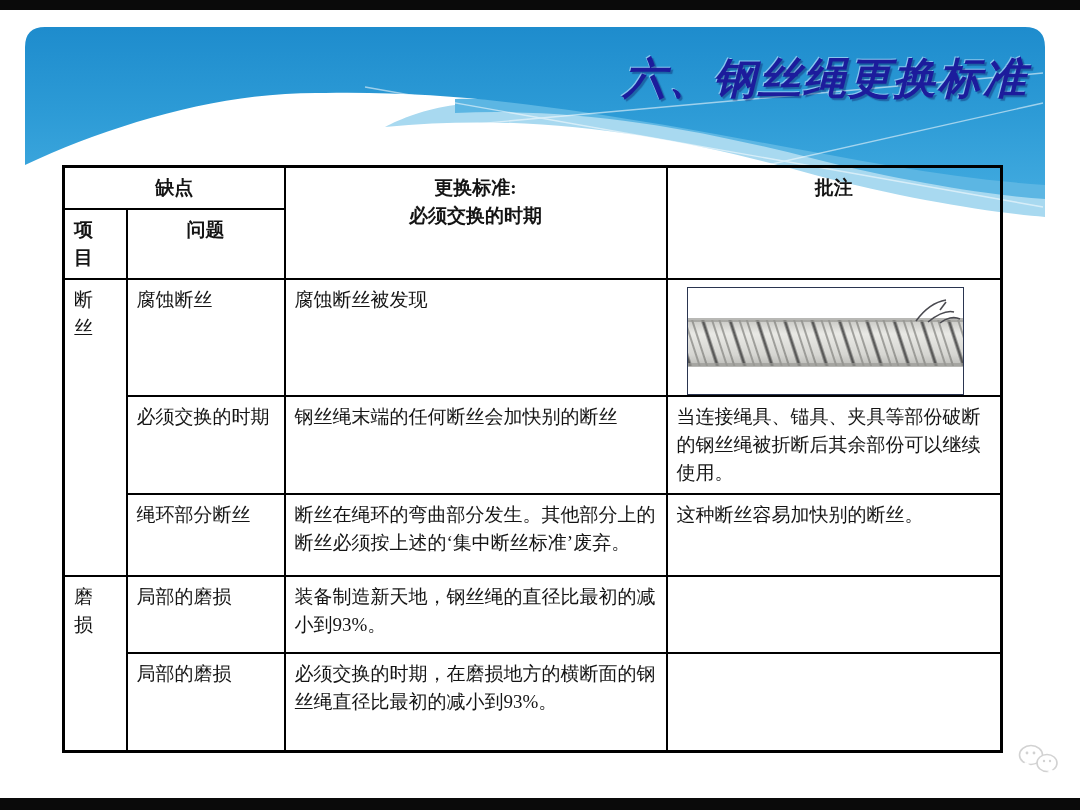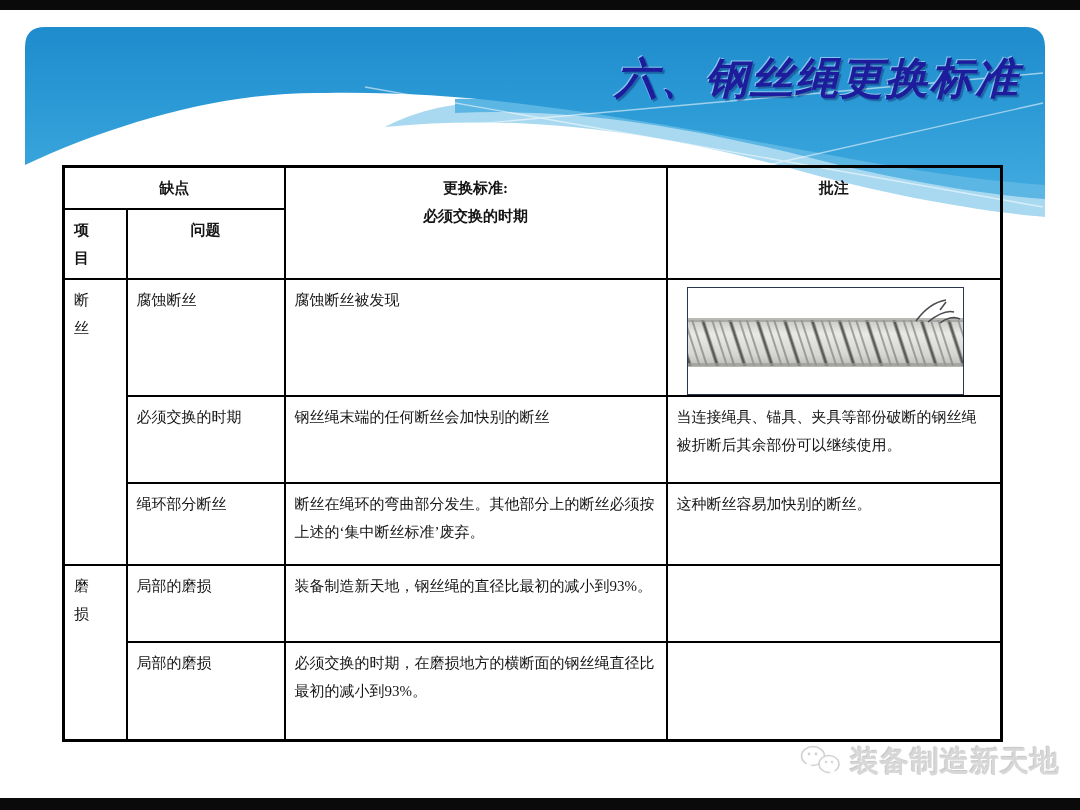--- a/index.html
+++ b/index.html
@@ -15,7 +15,7 @@
   #header-art{position:absolute;left:25px;top:27px;width:1020px;height:195px;}
 
   #slide-title{
-    position:absolute;top:50px;right:60px;width:640px;
+    position:absolute;top:50px;right:52px;width:640px;
     text-align:right;
     font-family:"Liberation Sans","DejaVu Sans",sans-serif;
     font-weight:900;font-style:italic;

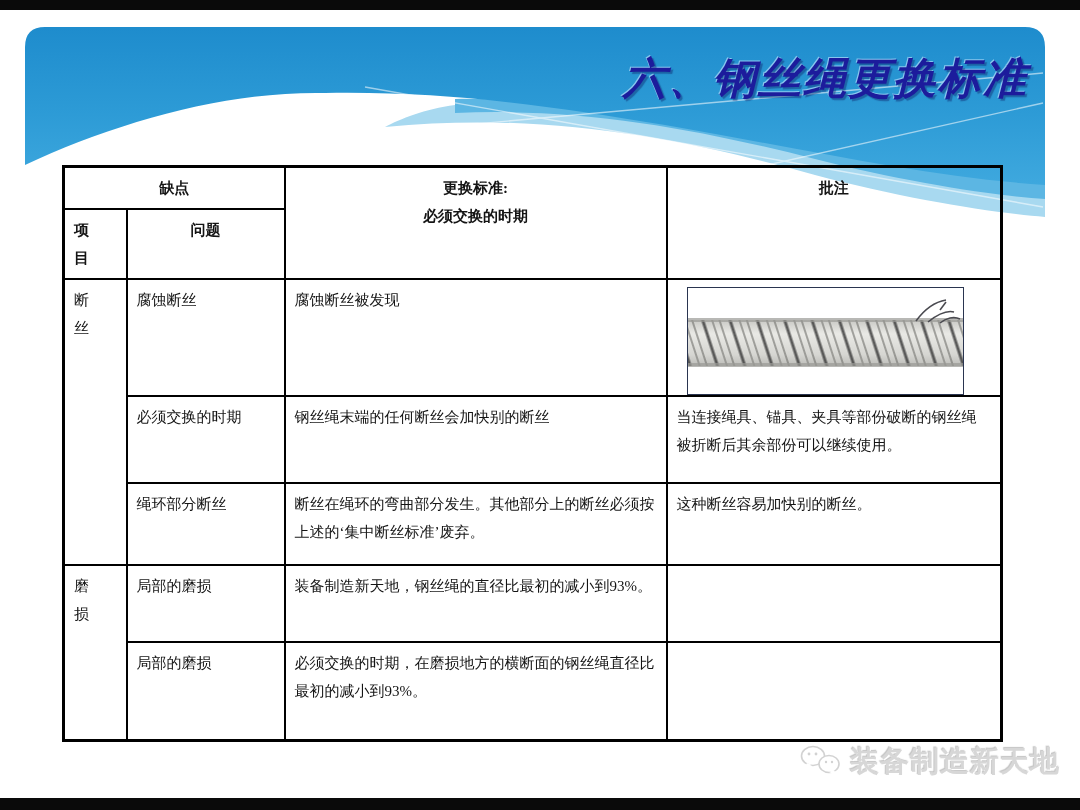--- a/index.html
+++ b/index.html
@@ -36,7 +36,7 @@
     border:2px solid #000;
     vertical-align:top;
     padding:6px 9px;
-    font-size:15px;line-height:28px;color:#141414;
+    font-size:19px;line-height:28px;color:#141414;
     background:transparent;
     overflow:hidden;
   }

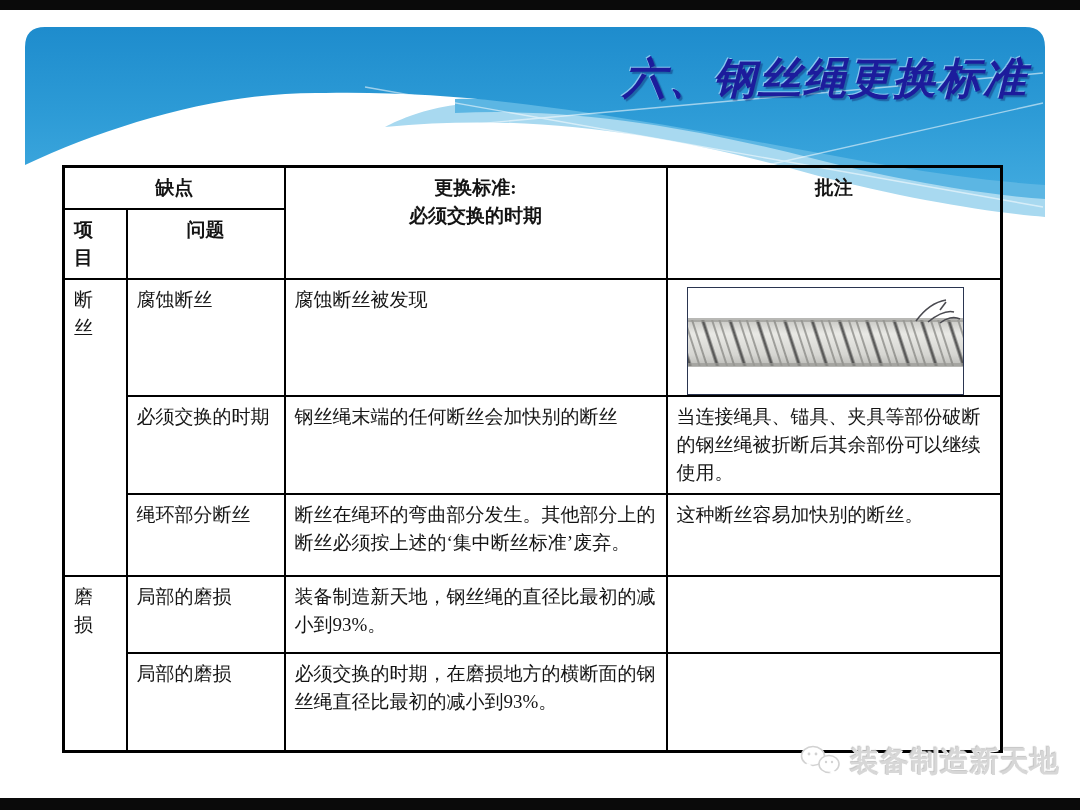--- a/index.html
+++ b/index.html
@@ -193,7 +193,6 @@
         <circle cx="32" cy="19" r="1.2"></circle>
     </g>
   </svg>
-  <span class="wm-text">装备制造新天地</span>
 </div>
 
 <div class="edge-bar" id="bottom-bar"></div>

